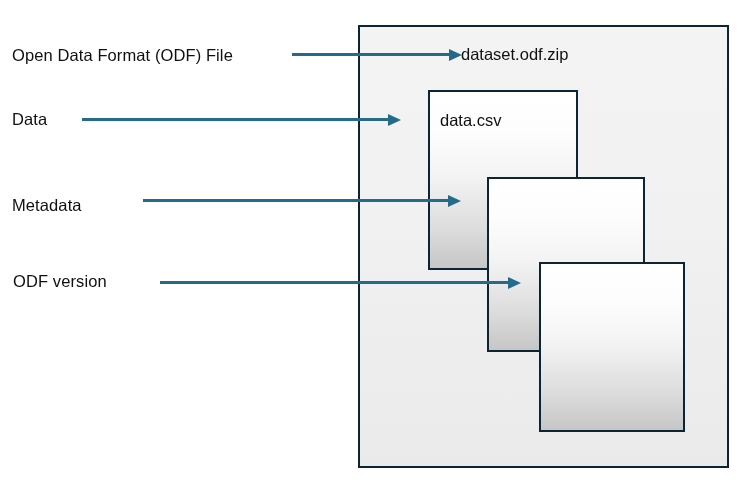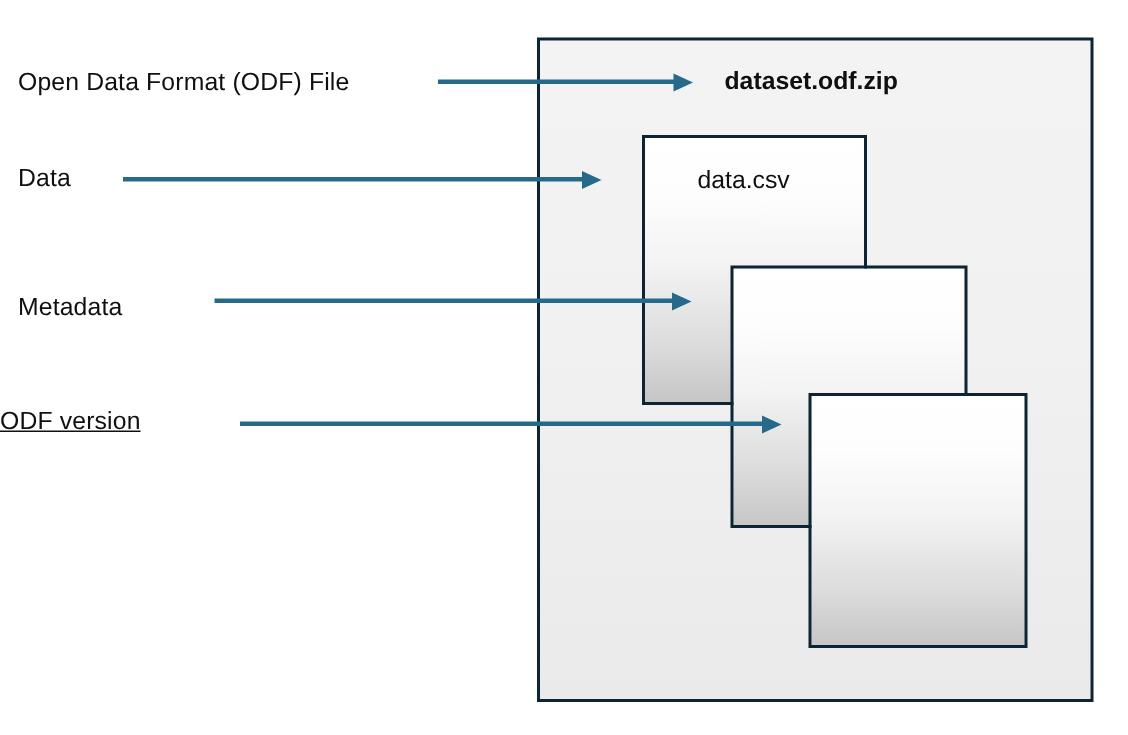--- a/index.html
+++ b/index.html
@@ -96,7 +96,7 @@
 
   <div class="box outer-box" style="left:358px; top:25px; width:371px; height:443px;"></div>
 
-  <div class="outer-label" style="left:483px; top:46px;font-weight:bold;">dataset.odf.zip</div>
+  <div class="outer-label" style="left:461px; top:46px;">dataset.odf.zip</div>
 
   <div class="box file-box" style="left:428px; top:90px; width:150px; height:180px;"></div>
   <div class="box-label" style="left:440px; top:112px;">data.csv</div>

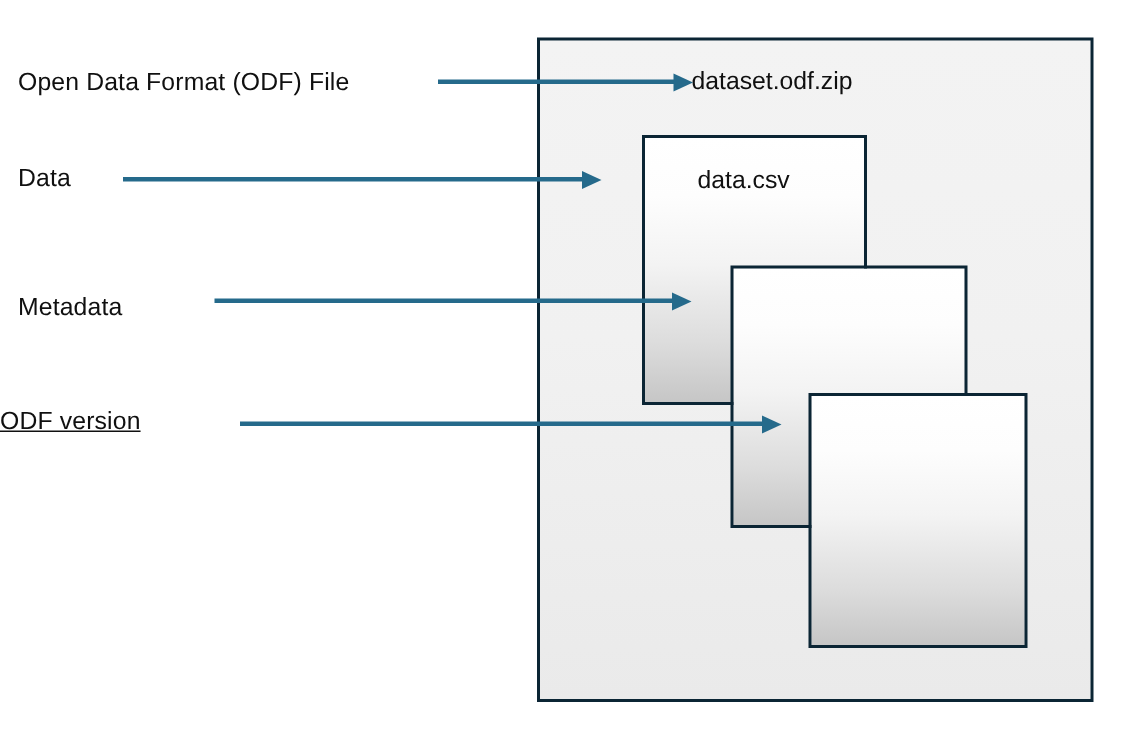--- a/index.html
+++ b/index.html
@@ -78,7 +78,6 @@
     color: #101010;
     white-space: nowrap;
     font-family: "Liberation Sans", "DejaVu Sans", sans-serif;
-    margin-left: 25px;
   }
   .outer-label {
     position: absolute;

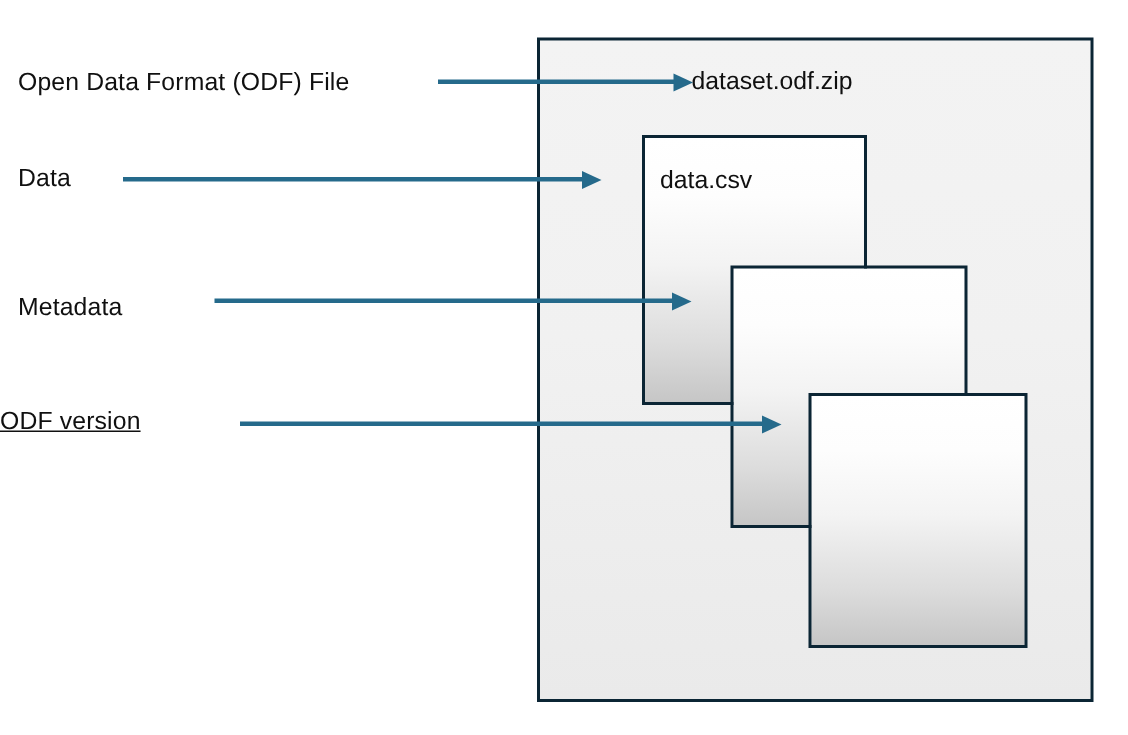--- a/index.html
+++ b/index.html
@@ -110,7 +110,7 @@
 
   <div class="side-label" style="left:12px; top:197px;">Metadata</div>
 
-  <div class="side-label" style="left:0; top:273px;text-decoration:underline;">ODF version</div>
+  <div class="side-label" style="left:13px; top:273px;">ODF version</div>
 
   <div class="arrow" style="left:292px; top:48px; width:170px; height:13px;">
     <div class="shaft" style="width:158px;"></div>

